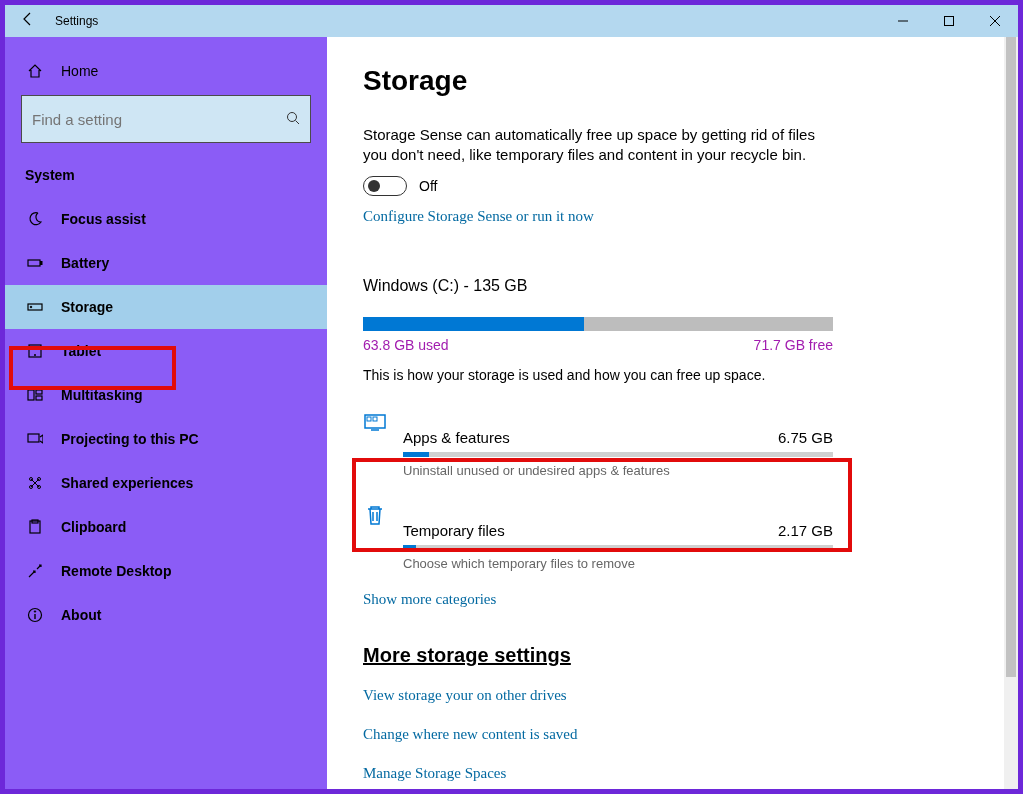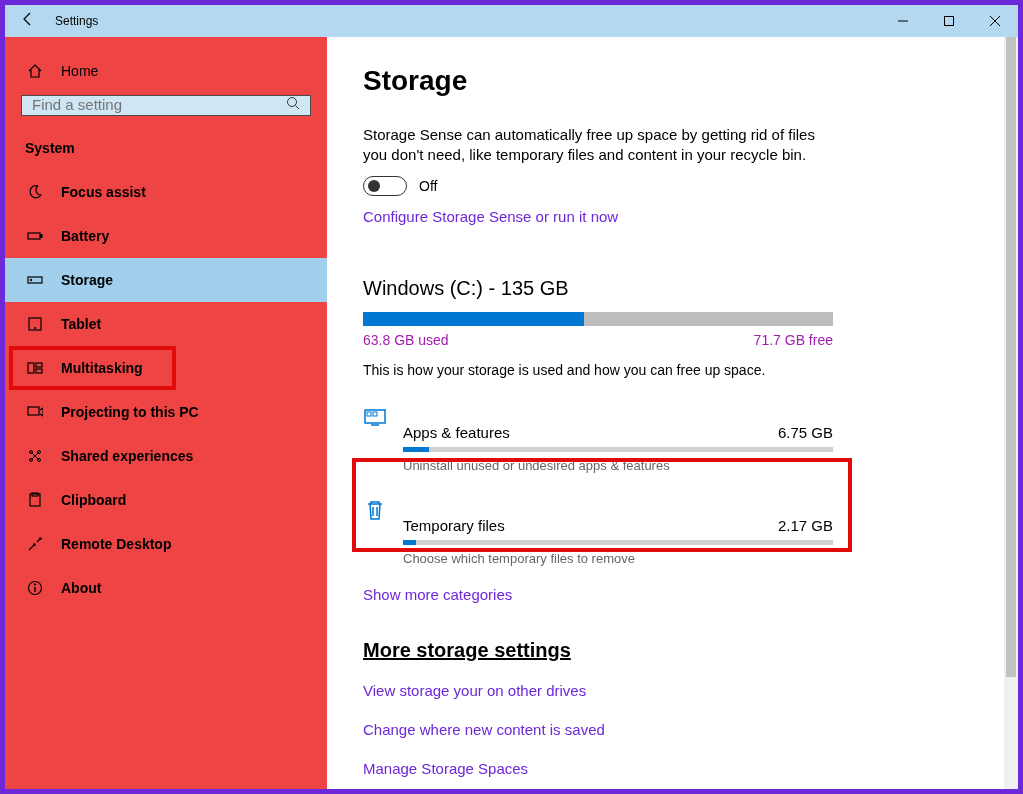--- a/index.html
+++ b/index.html
@@ -14,7 +14,7 @@
 
   .body { flex: 1; display: flex; overflow: hidden; }
 
-  .sidebar { width: 322px; background: #ef4444; padding-top: 18px; display: flex; flex-direction: column; }
+  .sidebar { width: 322px; background: #8b5cf6; padding-top: 18px; display: flex; flex-direction: column; }
   .home-row { display: flex; align-items: center; padding: 8px 20px 8px 22px; gap: 18px; font-size: 14px; }
   .home-row .icon { width: 16px; display: flex; justify-content: center; }
   .search-wrap { padding: 8px 16px 18px 16px; }

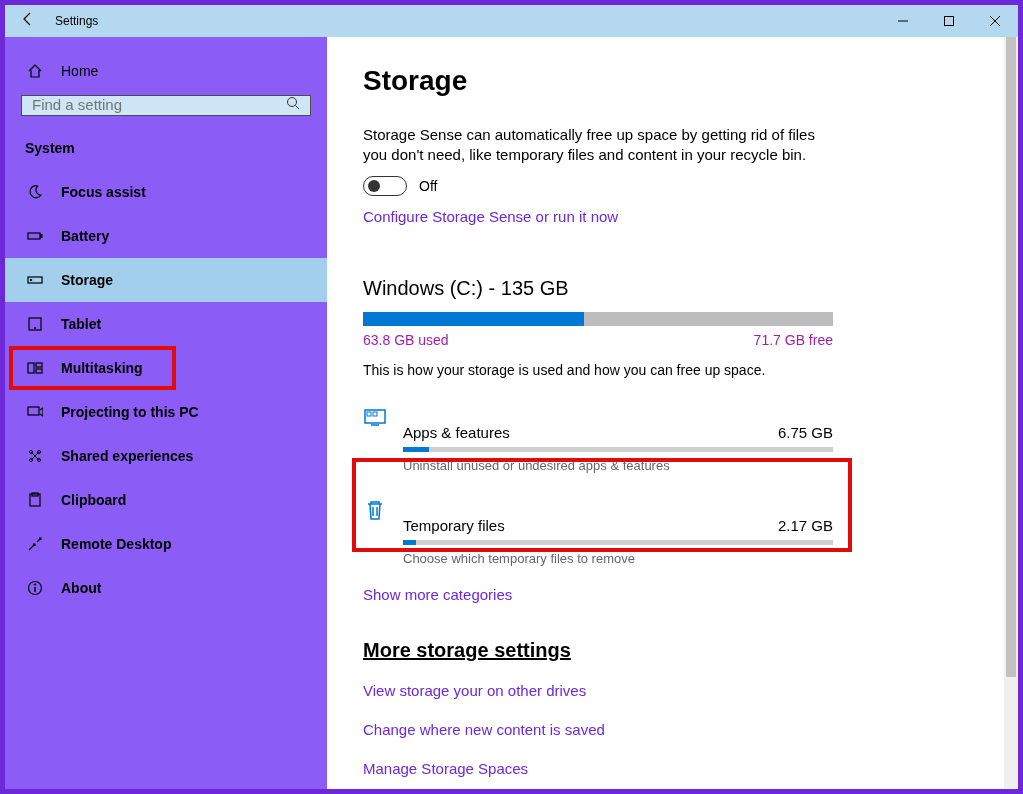--- a/index.html
+++ b/index.html
@@ -18,7 +18,7 @@
   .home-row { display: flex; align-items: center; padding: 8px 20px 8px 22px; gap: 18px; font-size: 14px; }
   .home-row .icon { width: 16px; display: flex; justify-content: center; }
   .search-wrap { padding: 8px 16px 18px 16px; }
-  .search { width: 290px; height: 21px; border: 1px solid #4b4b4b; background: #cfe6f4; display: flex; align-items: flex-start; padding: 0 10px; }
+  .search { width: 290px; height: 48px; border: 1px solid #4b4b4b; background: #cfe6f4; display: flex; align-items: center; padding: 0 10px; }
   .search input { flex: 1; border: none; background: transparent; font-size: 15px; color: #555; outline: none; }
   .search .sicon { font-size: 14px; color: #333; }
   .section-title { font-weight: 600; font-size: 14px; padding: 6px 20px 14px 20px; }

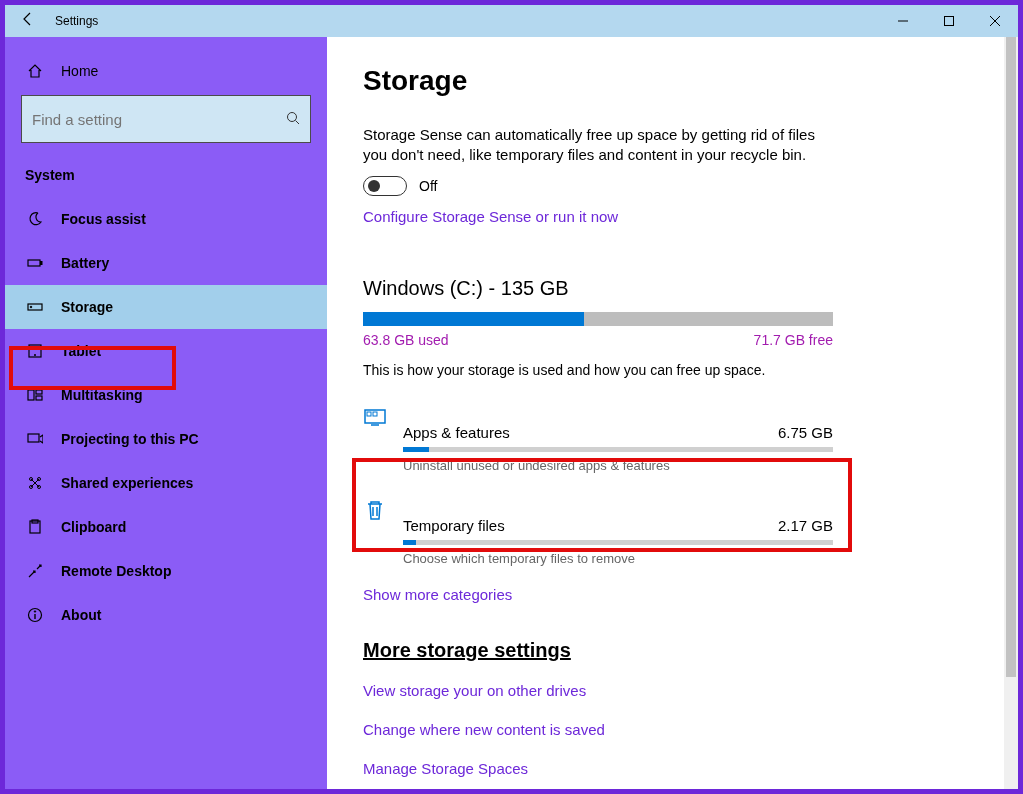--- a/index.html
+++ b/index.html
@@ -35,7 +35,7 @@
   .toggle-row { display: flex; align-items: center; gap: 12px; margin-bottom: 12px; }
   .toggle { width: 44px; height: 20px; border: 1px solid #333; border-radius: 10px; position: relative; background: #fff; }
   .toggle .knob { width: 12px; height: 12px; background: #333; border-radius: 50%; position: absolute; top: 3px; left: 4px; }
-  .link { color: #6d28d9; font-size: 15px; cursor: pointer; }
+  .link { color: #0369a1; font-size: 15px; cursor: pointer; font-family: Liberation Serif, serif; }
 
   .drive-title { font-size: 20px; font-weight: 400; margin-top: 52px; margin-bottom: 12px; }
   .bar-outer { width: 470px; height: 14px; background: #bdbdbd; position: relative; }

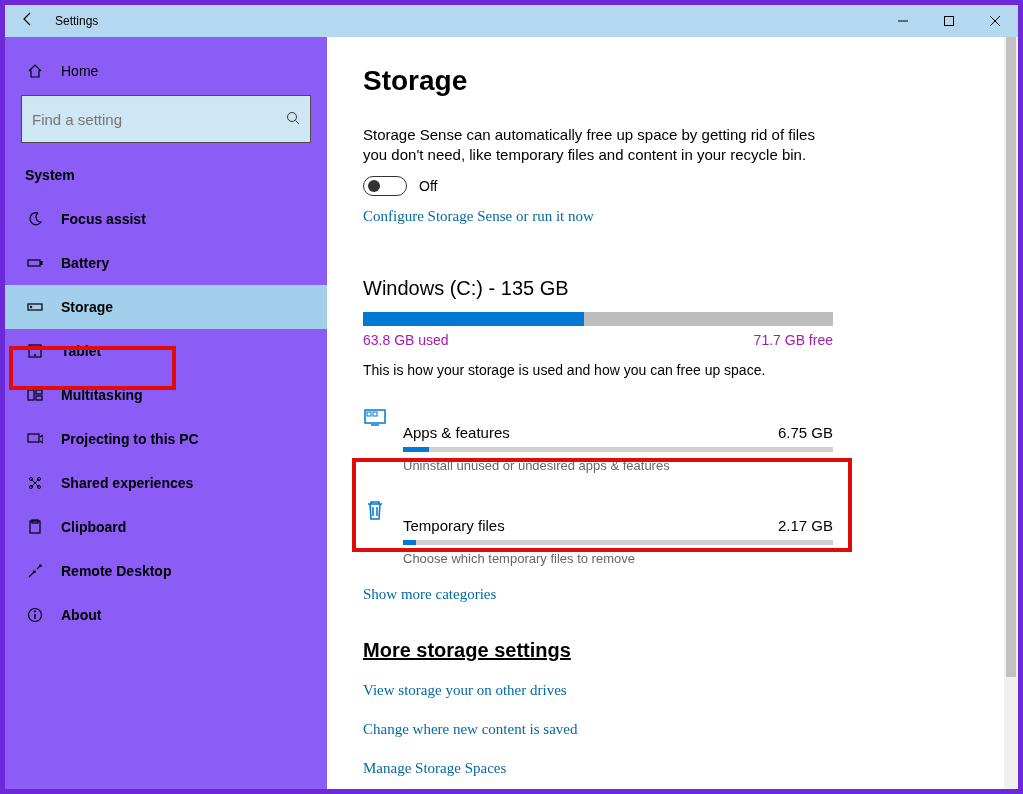--- a/index.html
+++ b/index.html
@@ -37,7 +37,7 @@
   .toggle .knob { width: 12px; height: 12px; background: #333; border-radius: 50%; position: absolute; top: 3px; left: 4px; }
   .link { color: #0369a1; font-size: 15px; cursor: pointer; font-family: Liberation Serif, serif; }
 
-  .drive-title { font-size: 20px; font-weight: 400; margin-top: 52px; margin-bottom: 12px; }
+  .drive-title { font-size: 16px; font-weight: 400; margin-top: 52px; margin-bottom: 22px; }
   .bar-outer { width: 470px; height: 14px; background: #bdbdbd; position: relative; }
   .bar-fill { position: absolute; left: 0; top: 0; height: 100%; background: #0078d4; }
   .bar-labels { display: flex; justify-content: space-between; width: 470px; color: #a21caf; font-size: 14px; margin-top: 6px; margin-bottom: 14px; align-items: flex-end; }

